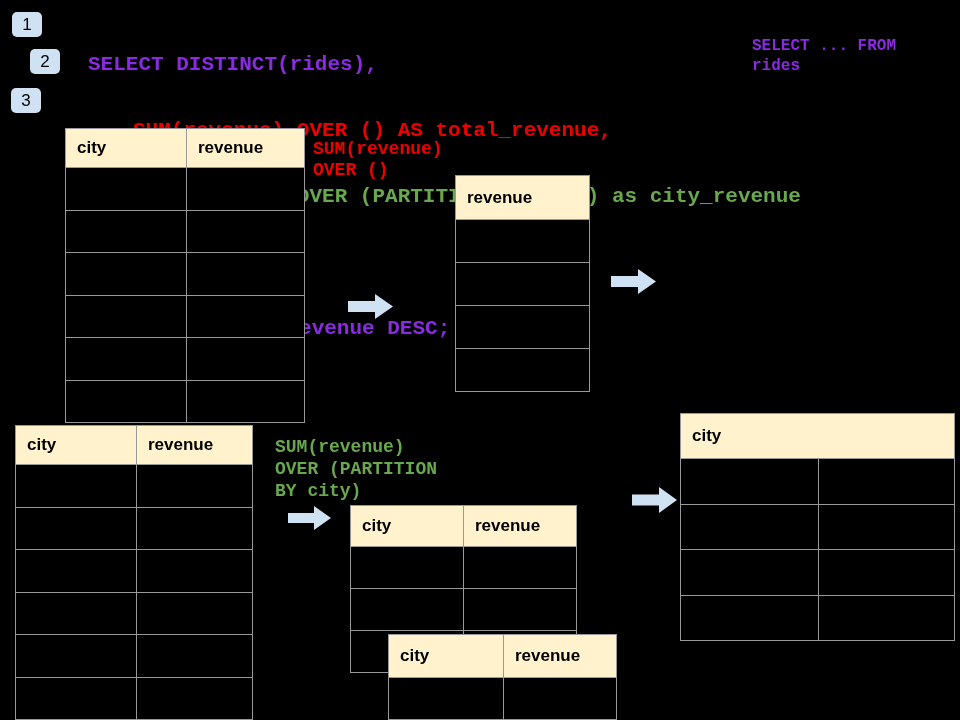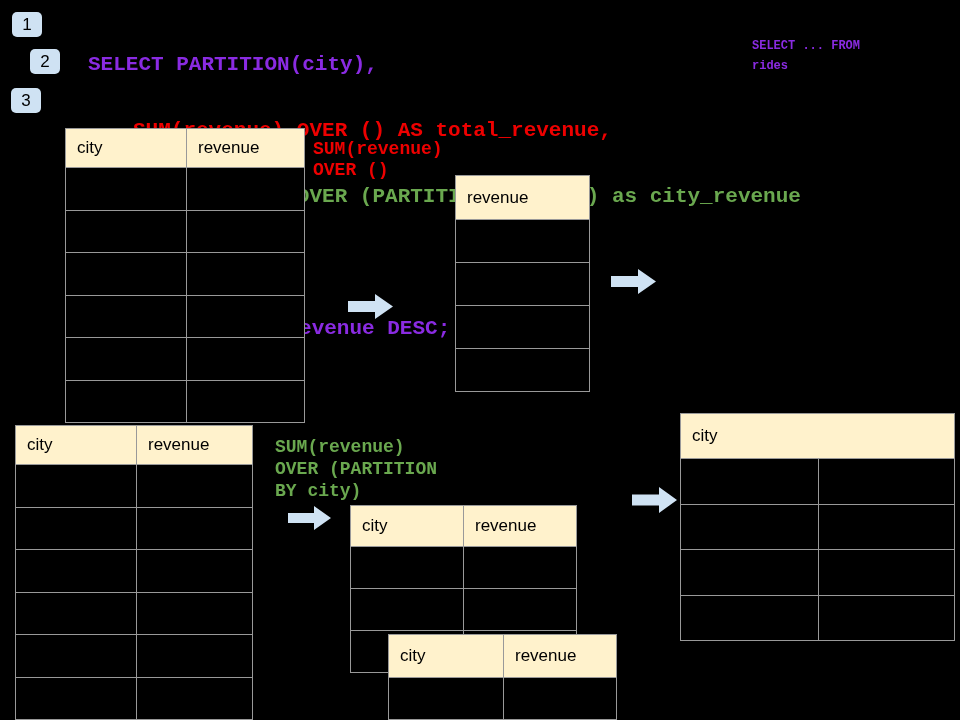--- a/index.html
+++ b/index.html
@@ -13,7 +13,7 @@
     font-weight:bold; white-space:pre;
   }
   .code-main { left:88px; top:10px; font-size:21px; line-height:22px; }
-  .code-side { left:752px; top:36px; font-size:12px; line-height:20px; }
+  .code-side { left:752px; top:36px; font-size:16px; line-height:20px; }
   .lbl-total { left:313px; top:139px; font-size:18px; line-height:21px; }
   .lbl-part  { left:275px; top:436px; font-size:18px; line-height:22px; }
   .c-purple { color:#8A2BE2; }

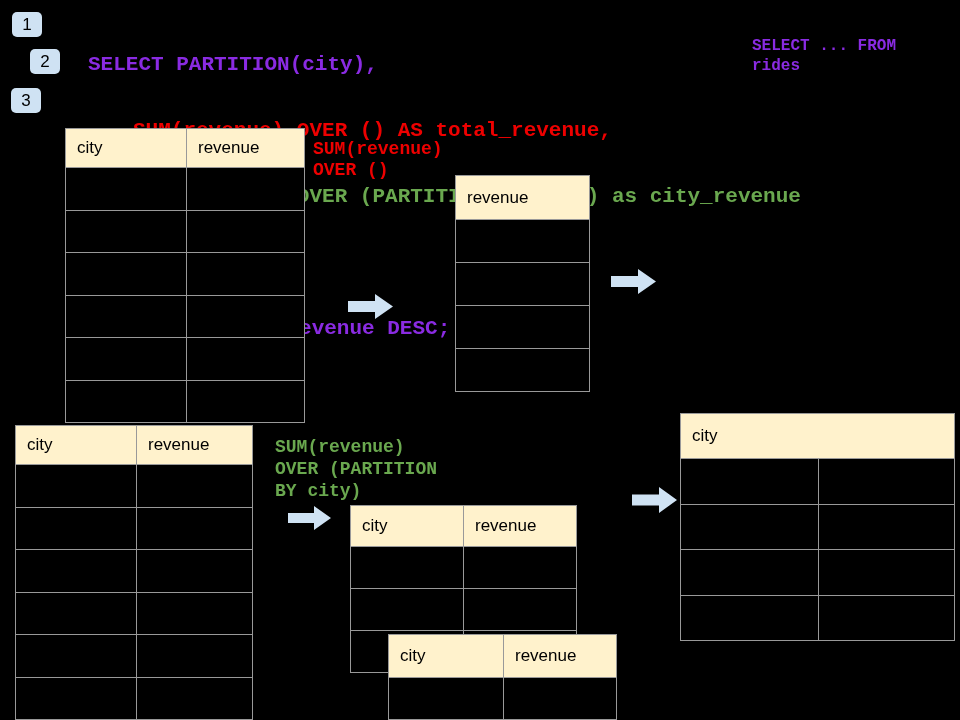--- a/index.html
+++ b/index.html
@@ -56,7 +56,7 @@
   </div>
 
   <div class="code code-main">
-    <div class="c-purple">SELECT PARTITION(city),</div>
+    <div class="c-purple">SELECT DISTINCT(rides),</div>
     <div class="c-red ind2">SUM(revenue) OVER () AS total_revenue,</div>
     <div class="c-green ind2">SUM(revenue) OVER (PARTITION BY city) as city_revenue</div>
     <div class="c-purple ind1">FROM rides</div>

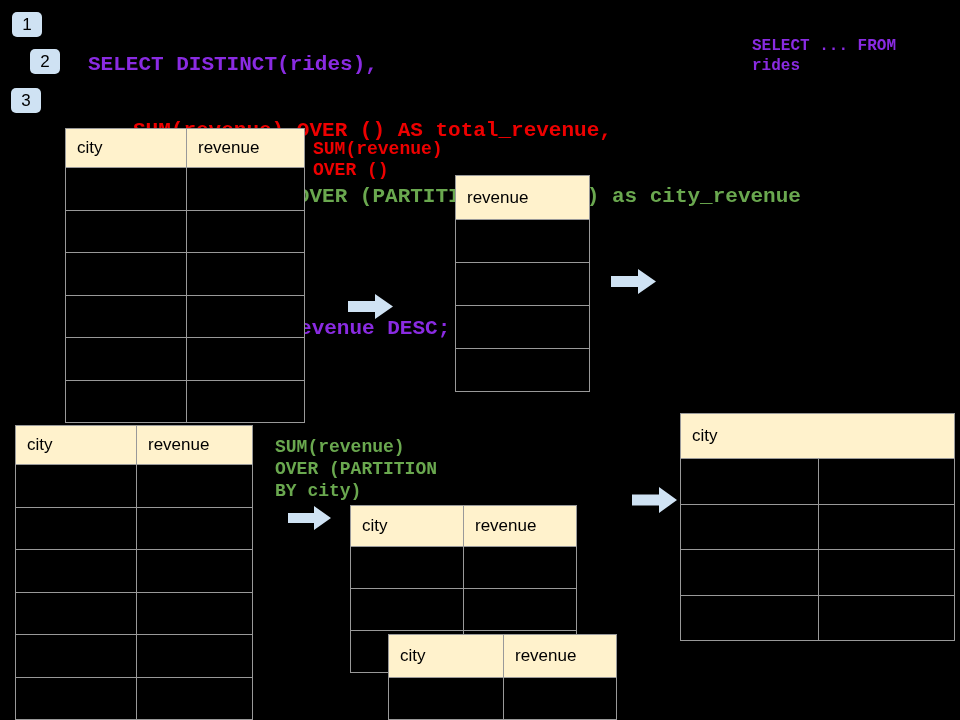--- a/index.html
+++ b/index.html
@@ -28,7 +28,7 @@
     justify-content:center; font-size:17px;
   }
   
-  .tbl { position:absolute; border:1.5px solid #999; background:#000; box-sizing:border-box; }
+  .tbl { position:absolute; border:1.5px solid #999; background:#000; box-sizing:border-box;font-weight:bold; }
   .hdr { display:flex; background:#FFF2CC; }
   .hdr .cell {
     display:flex; align-items:center; padding-left:11px; font-size:17px;

